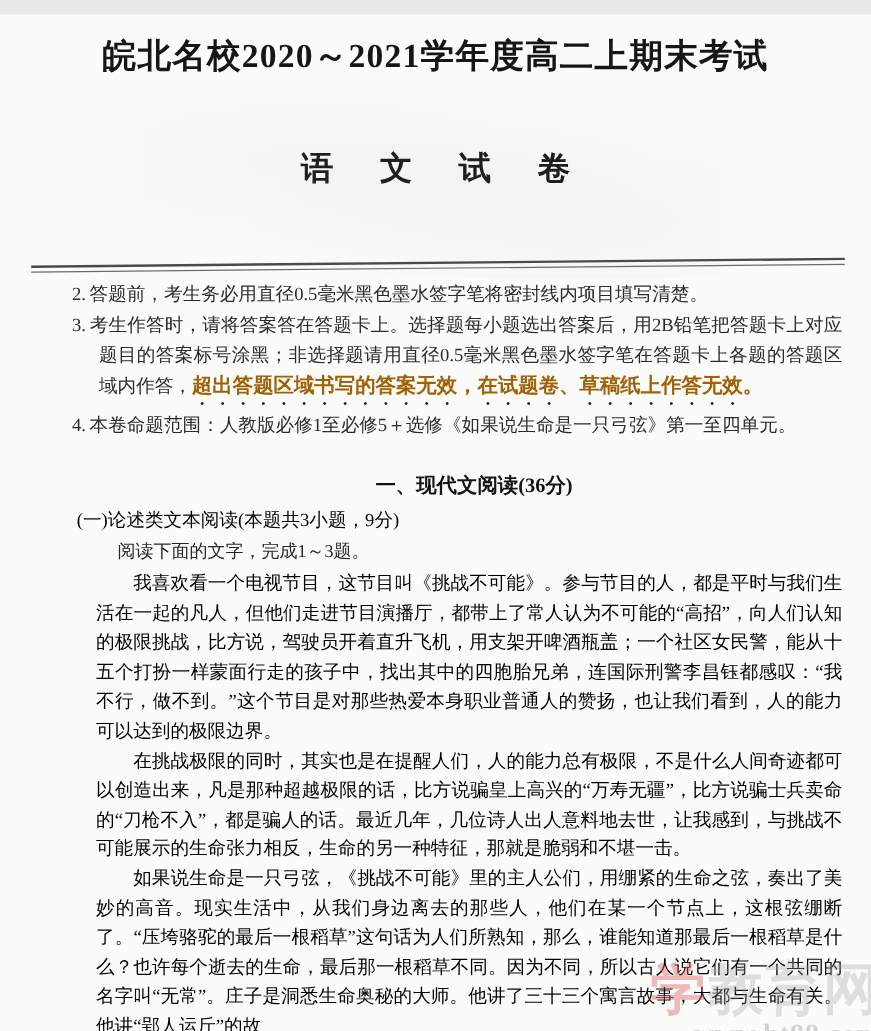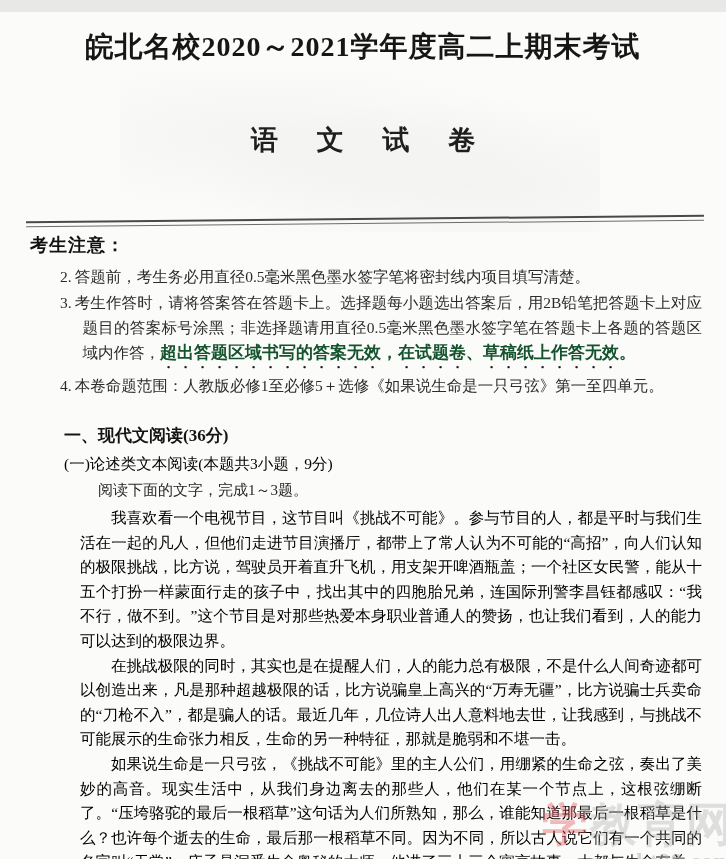--- a/index.html
+++ b/index.html
@@ -117,7 +117,6 @@
   <div class="rule"></div>
 
   <div class="notice">
-    <div class="notice-heading">考生注意：</div>
     <ol class="notice-list">
         <li><span class="num">2.</span><span>答题前，考生务必用直径0.5毫米黑色墨水签字笔将密封线内项目填写清楚。</span></li>
         <li><span class="num">3.</span><span>考生作答时，请将答案答在答题卡上。选择题每小题选出答案后，用2B铅笔把答题卡上对应题目的答案标号涂黑；非选择题请用直径0.5毫米黑色墨水签字笔在答题卡上各题的答题区域内作答，</span><span class="em-run">超出答题区域书写的答案无效，在试题卷、草稿纸上作答无效。</span></li>

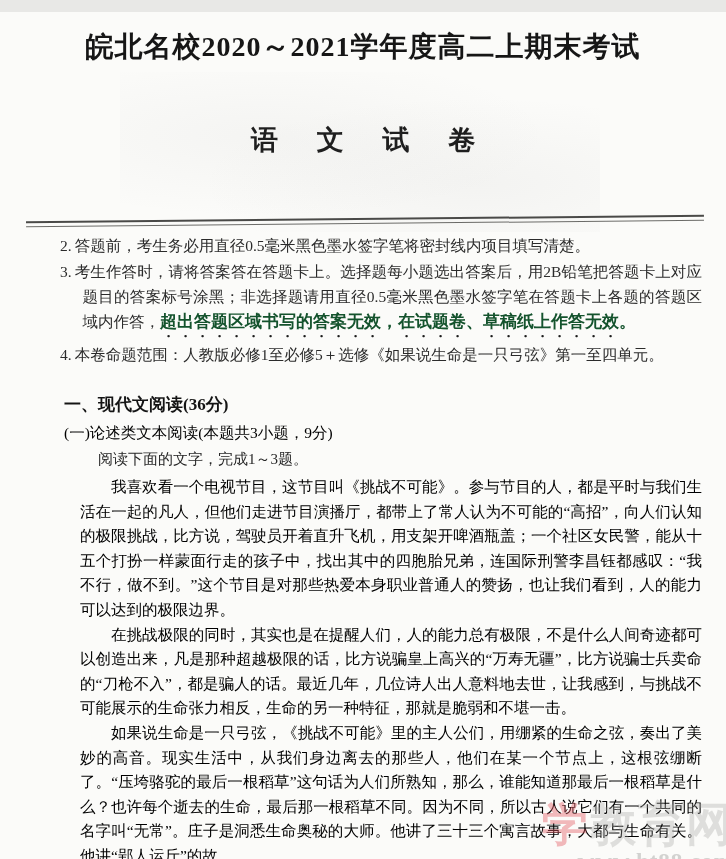--- a/index.html
+++ b/index.html
@@ -55,7 +55,7 @@
   .notice-list li + li{margin-top:1px;}
   .num{margin-right:3px;}
   .em-run{
-    font-weight:bold;font-size:17px;color:#14532d;
+    font-weight:bold;font-size:17px;color:#a16207;
     -webkit-text-emphasis:filled dot #1a1a1a;
     -webkit-text-emphasis-position:under right;
     text-emphasis:filled dot #1a1a1a;

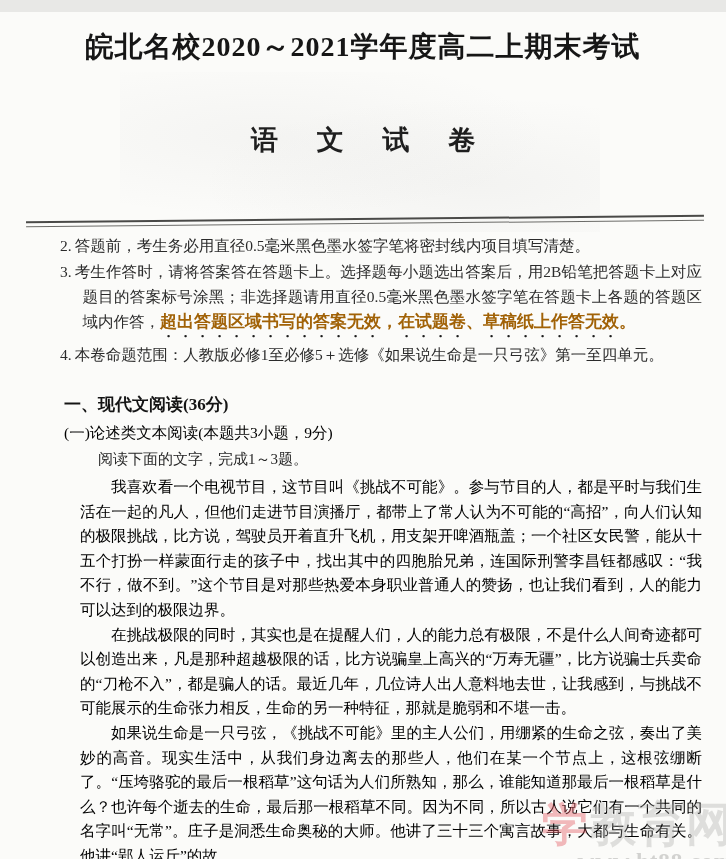--- a/index.html
+++ b/index.html
@@ -63,7 +63,7 @@
   }
   .section-heading{
     margin:26px 0 0 64px;
-    font-size:17px;font-weight:bold;color:#141414;
+    font-size:17px;font-weight:bold;color:#141414;text-align:center;
   }
   .section-subheading{
     margin:7px 0 0 64px;

